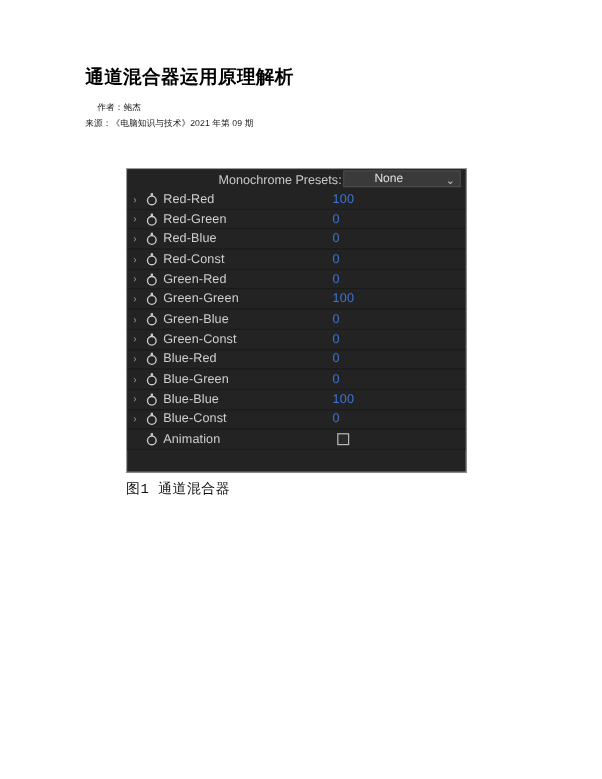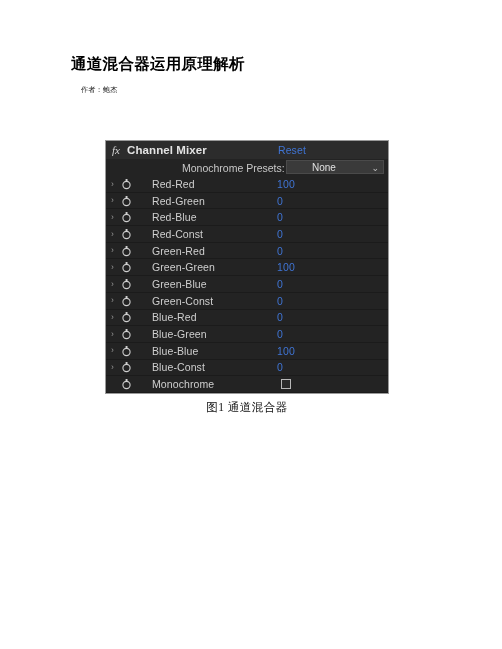--- a/index.html
+++ b/index.html
@@ -210,6 +210,7 @@
 
   <div class="meta-line meta-author">作者：鲍杰</div>
 
+  <div class="meta-line meta-source">来源：《电脑知识与技术》2021 年第 09 期</div>
 
   <div class="figure">
     <div class="cm-panel">

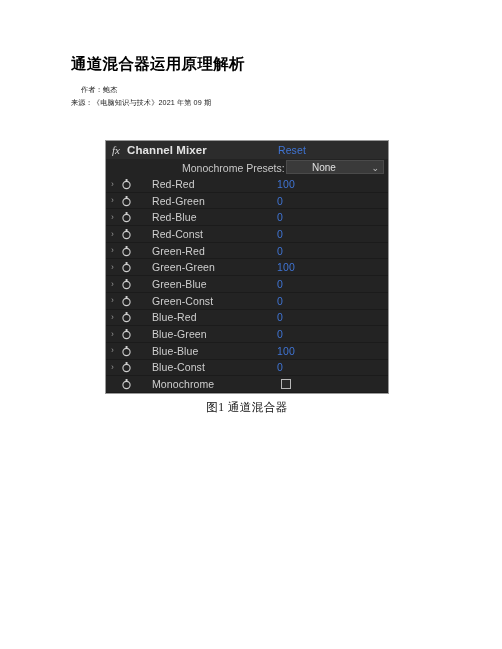--- a/index.html
+++ b/index.html
@@ -215,11 +215,6 @@
   <div class="figure">
     <div class="cm-panel">
 
-      <div class="cm-header">
-        <span class="fx-icon">fx</span>
-        <span class="cm-title">Channel Mixer</span>
-        <span class="cm-reset">Reset</span>
-      </div>
 
       <div class="cm-presets-row">
         <span class="presets-label">Monochrome Presets:</span>

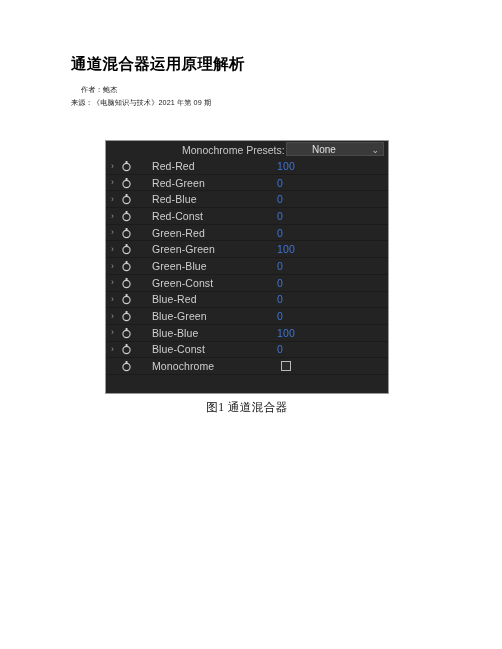--- a/index.html
+++ b/index.html
@@ -167,7 +167,7 @@
   .row-label {
     font-size: 10.5px;
     color: #cfcfcf;
-    margin-left: 19px;
+    margin-left: 3px;
     letter-spacing: 0.1px;
     white-space: nowrap;
   }

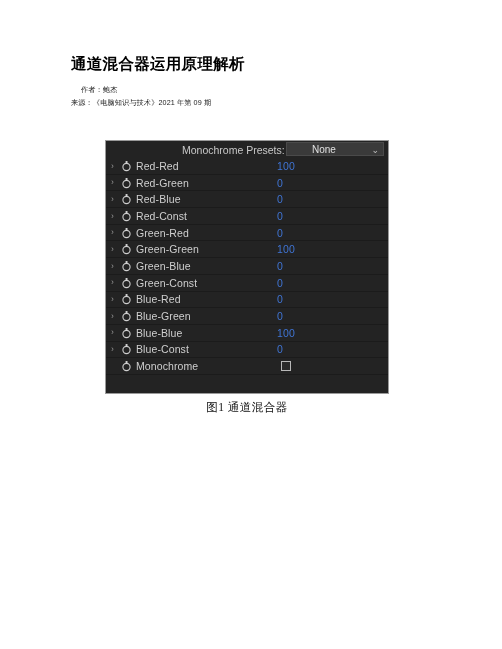--- a/index.html
+++ b/index.html
@@ -365,7 +365,7 @@
                 <rect x="4.6" y="1" width="1.9" height="2.2" fill="#cfcfcf"></rect>
               </svg>
             </span>
-            <span class="row-label">Monochrome</span>
+            <span class="row-label">Animation</span>
             <span class="row-checkbox"></span>
           </div>
         </div>

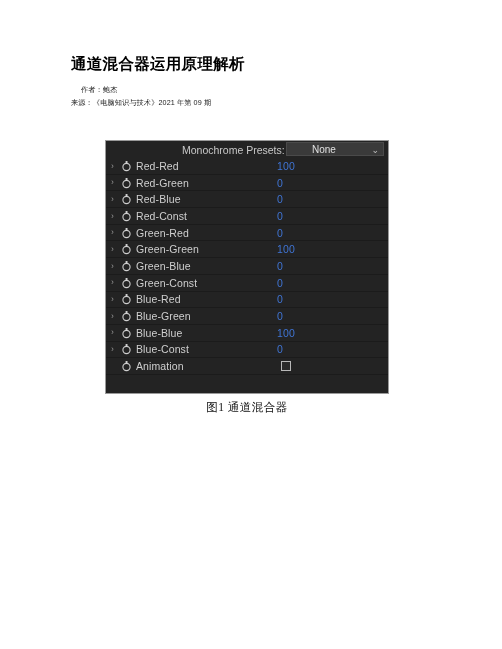--- a/index.html
+++ b/index.html
@@ -194,8 +194,8 @@
     left: 105px;
     top: 400px;
     width: 284px;
-    text-align: center;
-    font-family: Liberation Serif, serif;
+    text-align: left;
+    font-family: Liberation Mono, monospace;
     font-size: 11.5px;
     color: #111111;
     letter-spacing: 0.5px;

